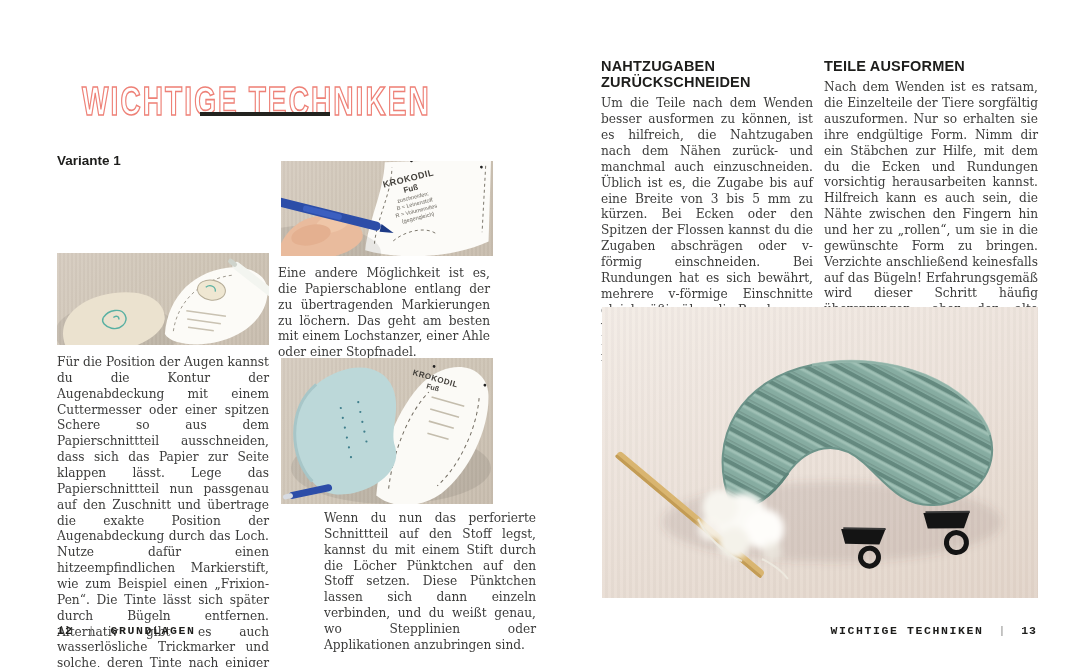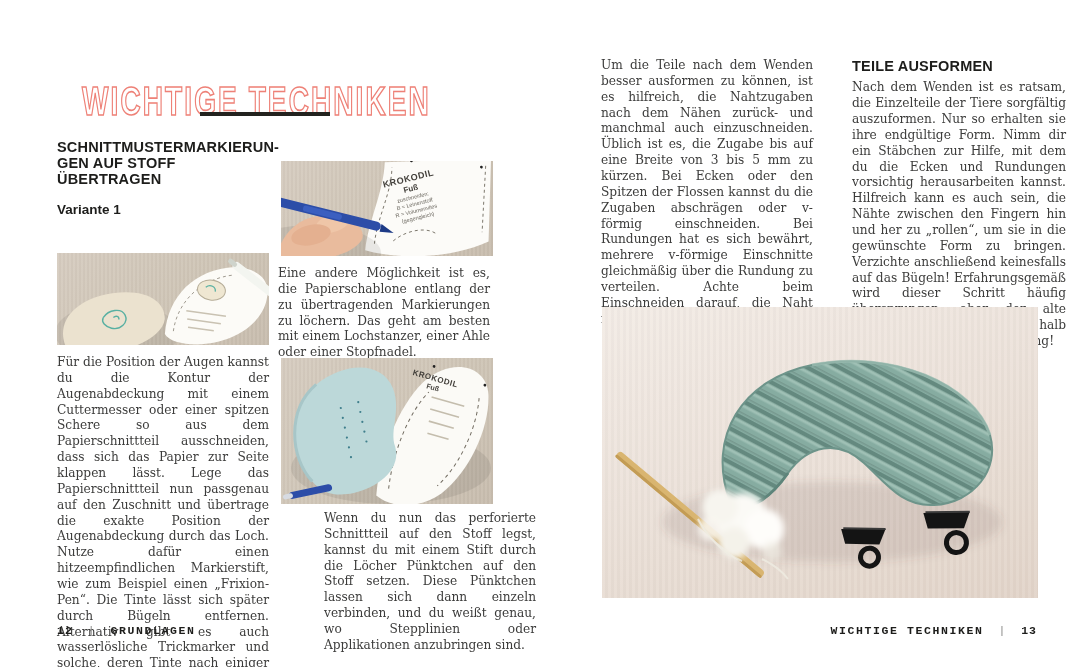--- a/index.html
+++ b/index.html
@@ -185,6 +185,8 @@
   </div>
 
   <div class="col" style="left:601px;top:58px;">
+    <h2 class="sec-head">NAHTZUGABEN
+ZURÜCKSCHNEIDEN</h2>
     <p class="body-text">Um die Teile nach dem Wenden besser ausformen zu können, ist es hilfreich, die Nahtzugaben nach dem Nähen zurück- und manchmal auch einzuschneiden. Üblich ist es, die Zugabe bis auf eine Breite von 3 bis 5 mm zu kürzen. Bei Ecken oder den Spitzen der Flossen kannst du die Zugaben abschrägen oder v-förmig einschneiden. Bei Rundungen hat es sich bewährt, mehrere v-förmige Einschnitte gleichmäßig über die Rundung zu verteilen. Achte beim Einschneiden darauf, die Naht nicht zu beschädigen.</p>
   </div>
 

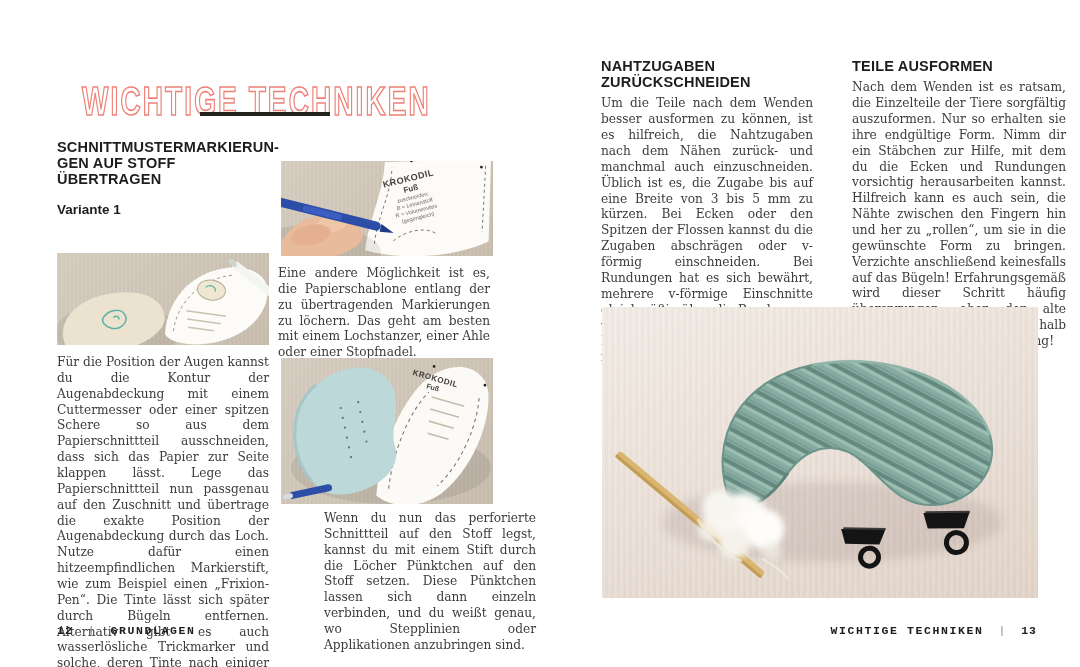--- a/index.html
+++ b/index.html
@@ -190,7 +190,7 @@
     <p class="body-text">Um die Teile nach dem Wenden besser ausformen zu können, ist es hilfreich, die Nahtzugaben nach dem Nähen zurück- und manchmal auch einzuschneiden. Üblich ist es, die Zugabe bis auf eine Breite von 3 bis 5 mm zu kürzen. Bei Ecken oder den Spitzen der Flossen kannst du die Zugaben abschrägen oder v-förmig einschneiden. Bei Rundungen hat es sich bewährt, mehrere v-förmige Einschnitte gleichmäßig über die Rundung zu verteilen. Achte beim Einschneiden darauf, die Naht nicht zu beschädigen.</p>
   </div>
 
-  <div class="col" style="left:852px;top:58px;width:214px;">
+  <div class="col" style="left:824px;top:58px;width:214px;">
     <h2 class="sec-head">TEILE AUSFORMEN</h2>
     <p class="body-text">Nach dem Wenden ist es ratsam, die Einzelteile der Tiere sorgfältig auszuformen. Nur so erhalten sie ihre endgültige Form. Nimm dir ein Stäbchen zur Hilfe, mit dem du die Ecken und Rundungen vorsichtig herausarbeiten kannst. Hilfreich kann es auch sein, die Nähte zwischen den Fingern hin und her zu „rollen“, um sie in die gewünschte Form zu bringen. Verzichte anschließend keinesfalls auf das Bügeln! Erfahrungsgemäß wird dieser Schritt häufig übersprungen, aber der alte Spruch „gut gebügelt ist halb genäht“ hat seine Berechtigung!</p>
   </div>

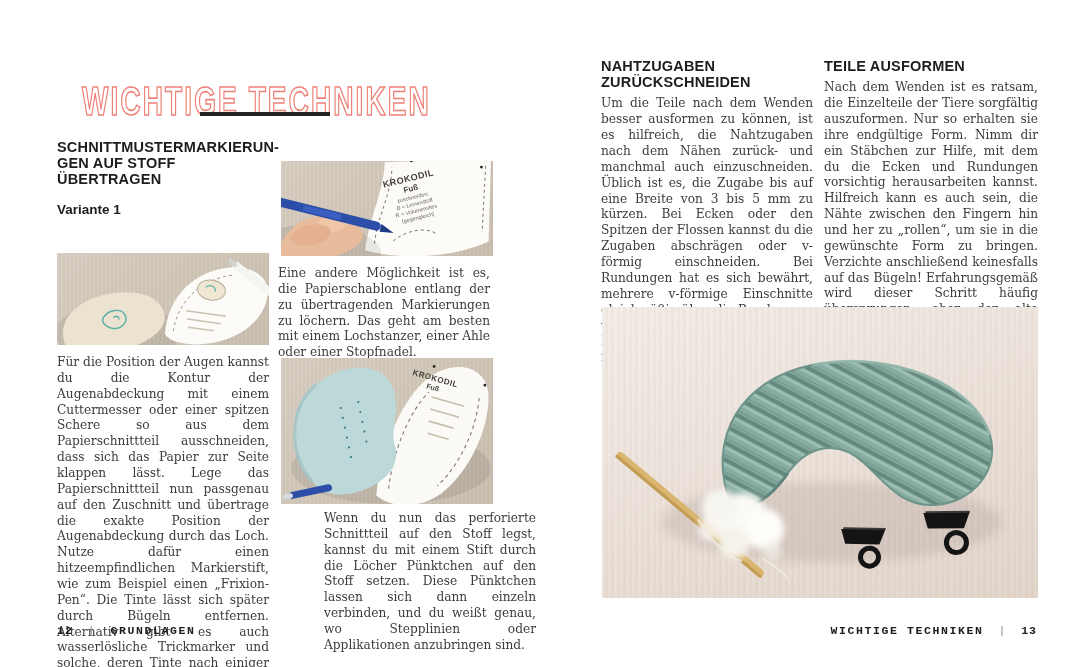--- a/index.html
+++ b/index.html
@@ -64,8 +64,6 @@
   <div class="title-bar"></div>
 
   <div class="col" style="left:57px;top:139px;">
-    <h2 class="sec-head">SCHNITTMUSTERMARKIERUN-
-GEN AUF STOFF ÜBERTRAGEN</h2>
     <p class="variant" style="margin-top:14px;">Variante 1</p>
   </div>
 

